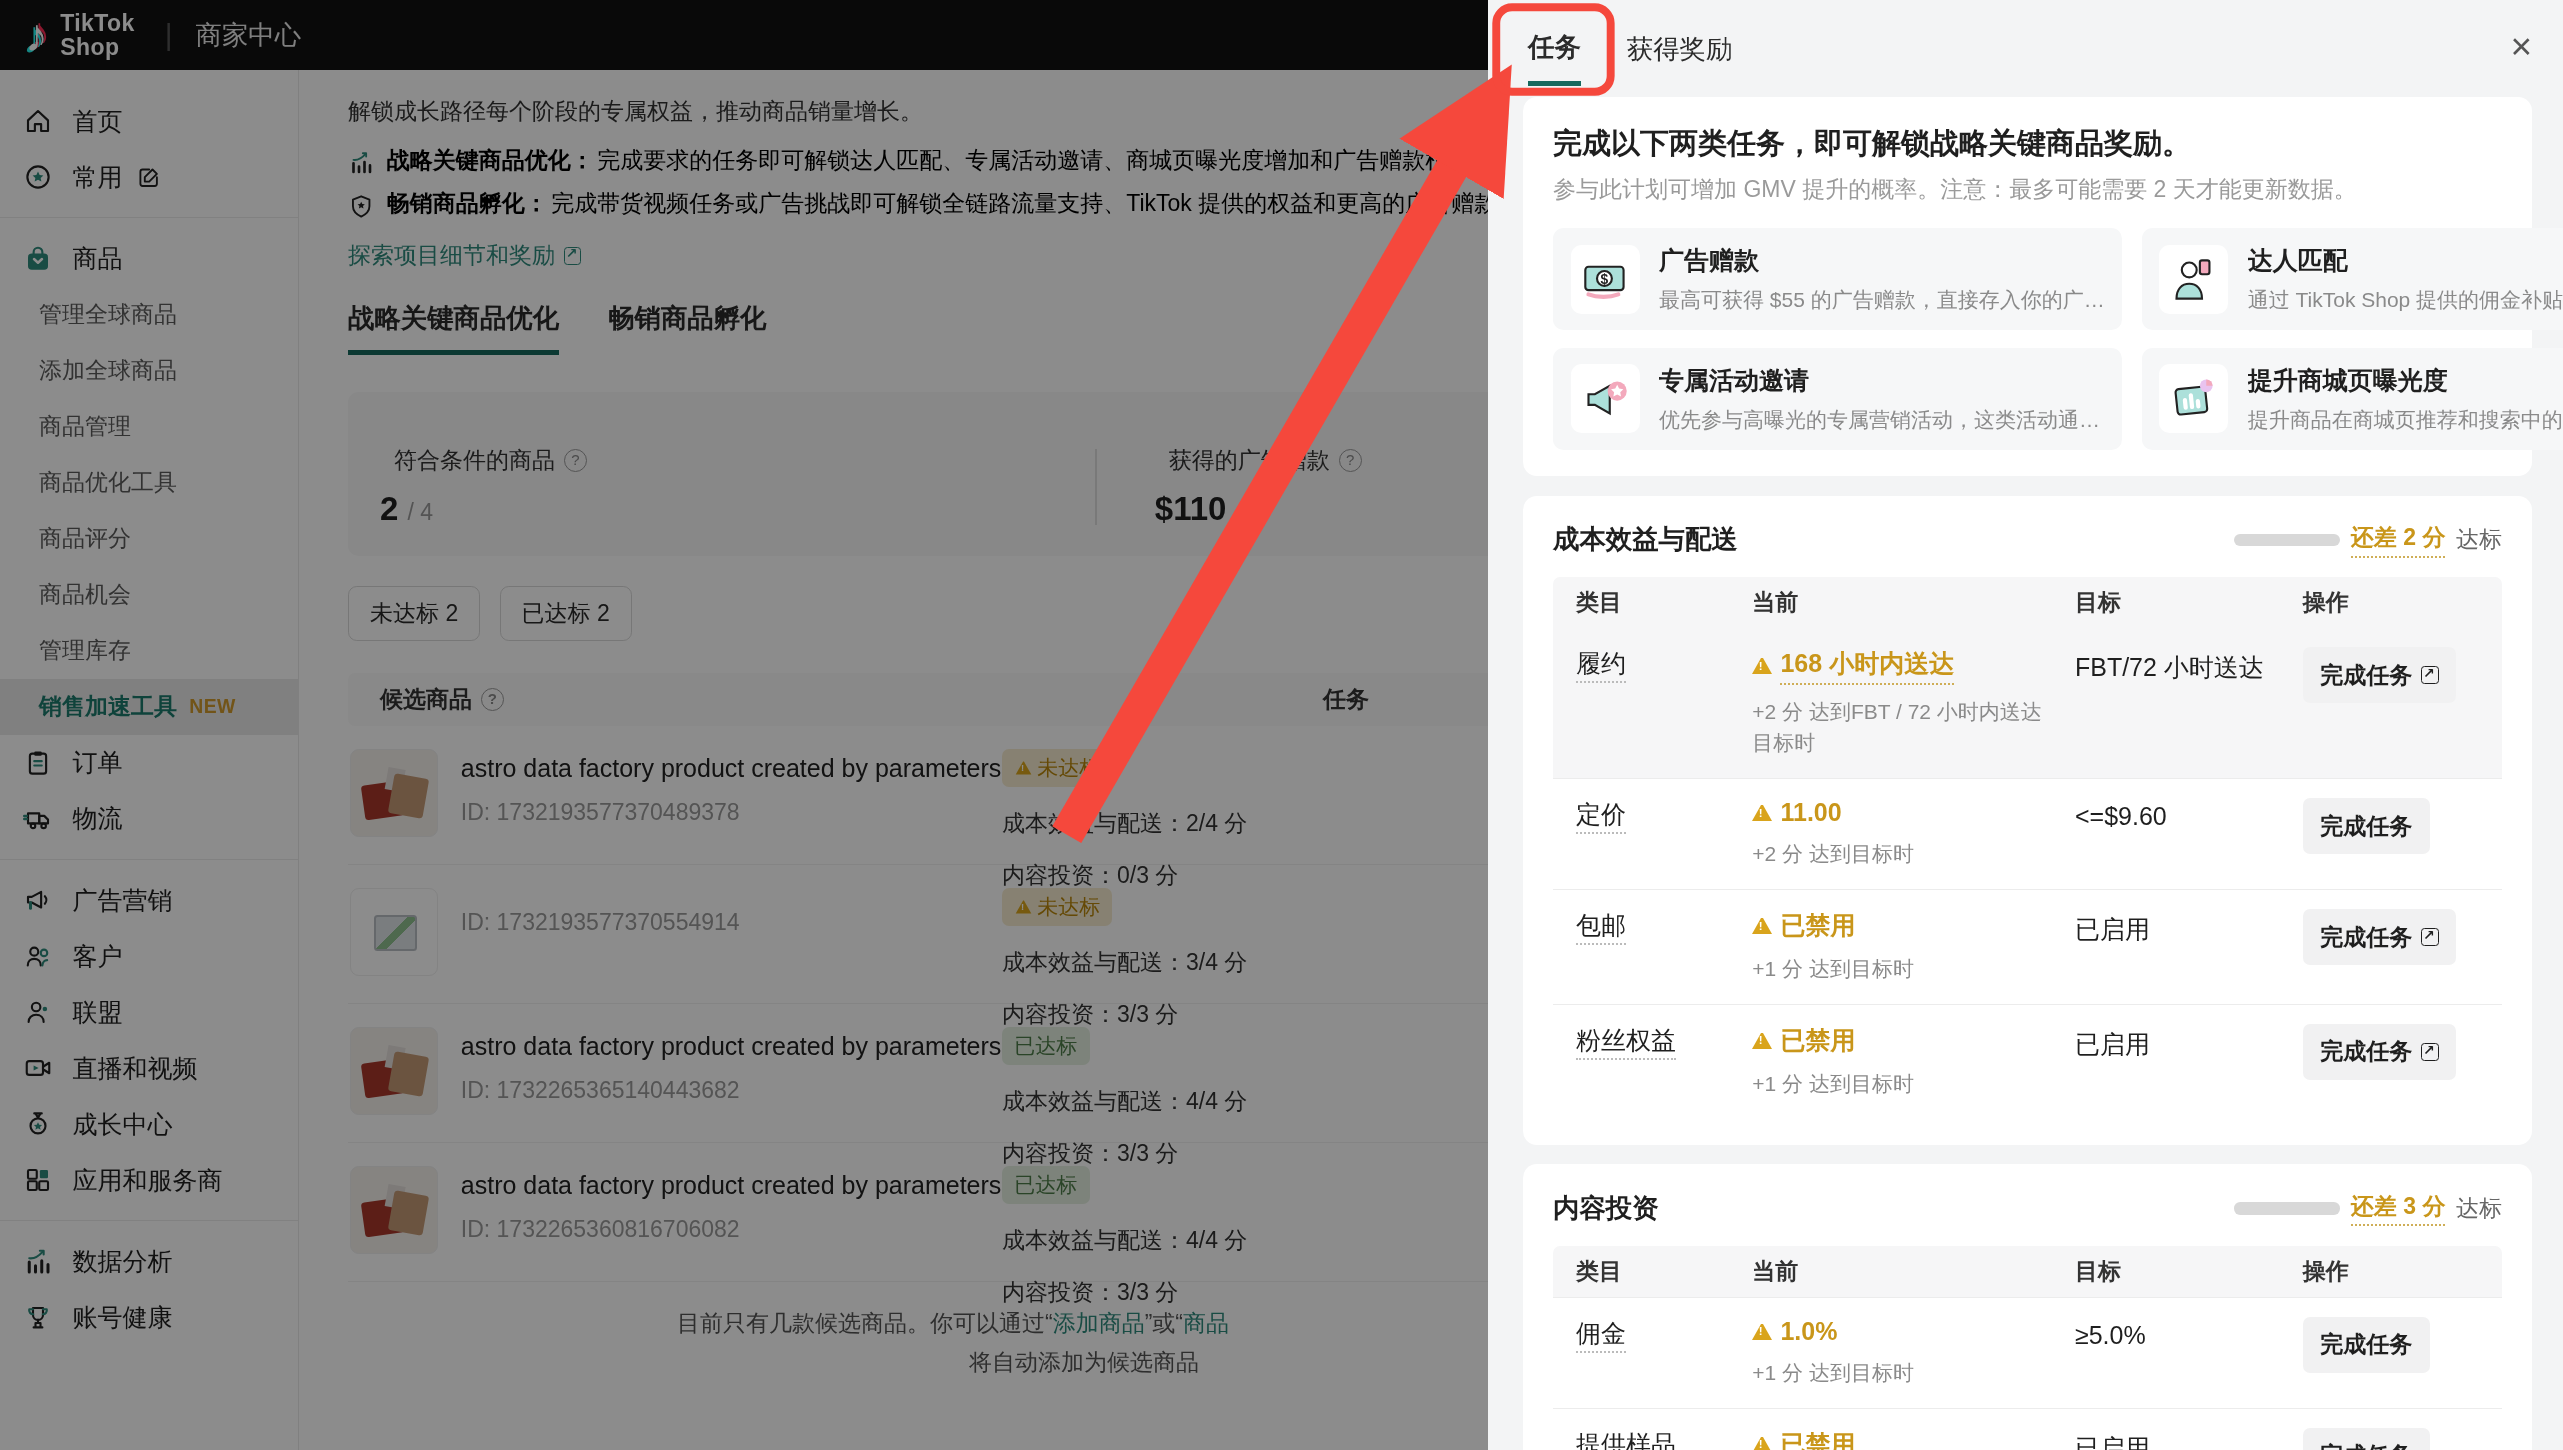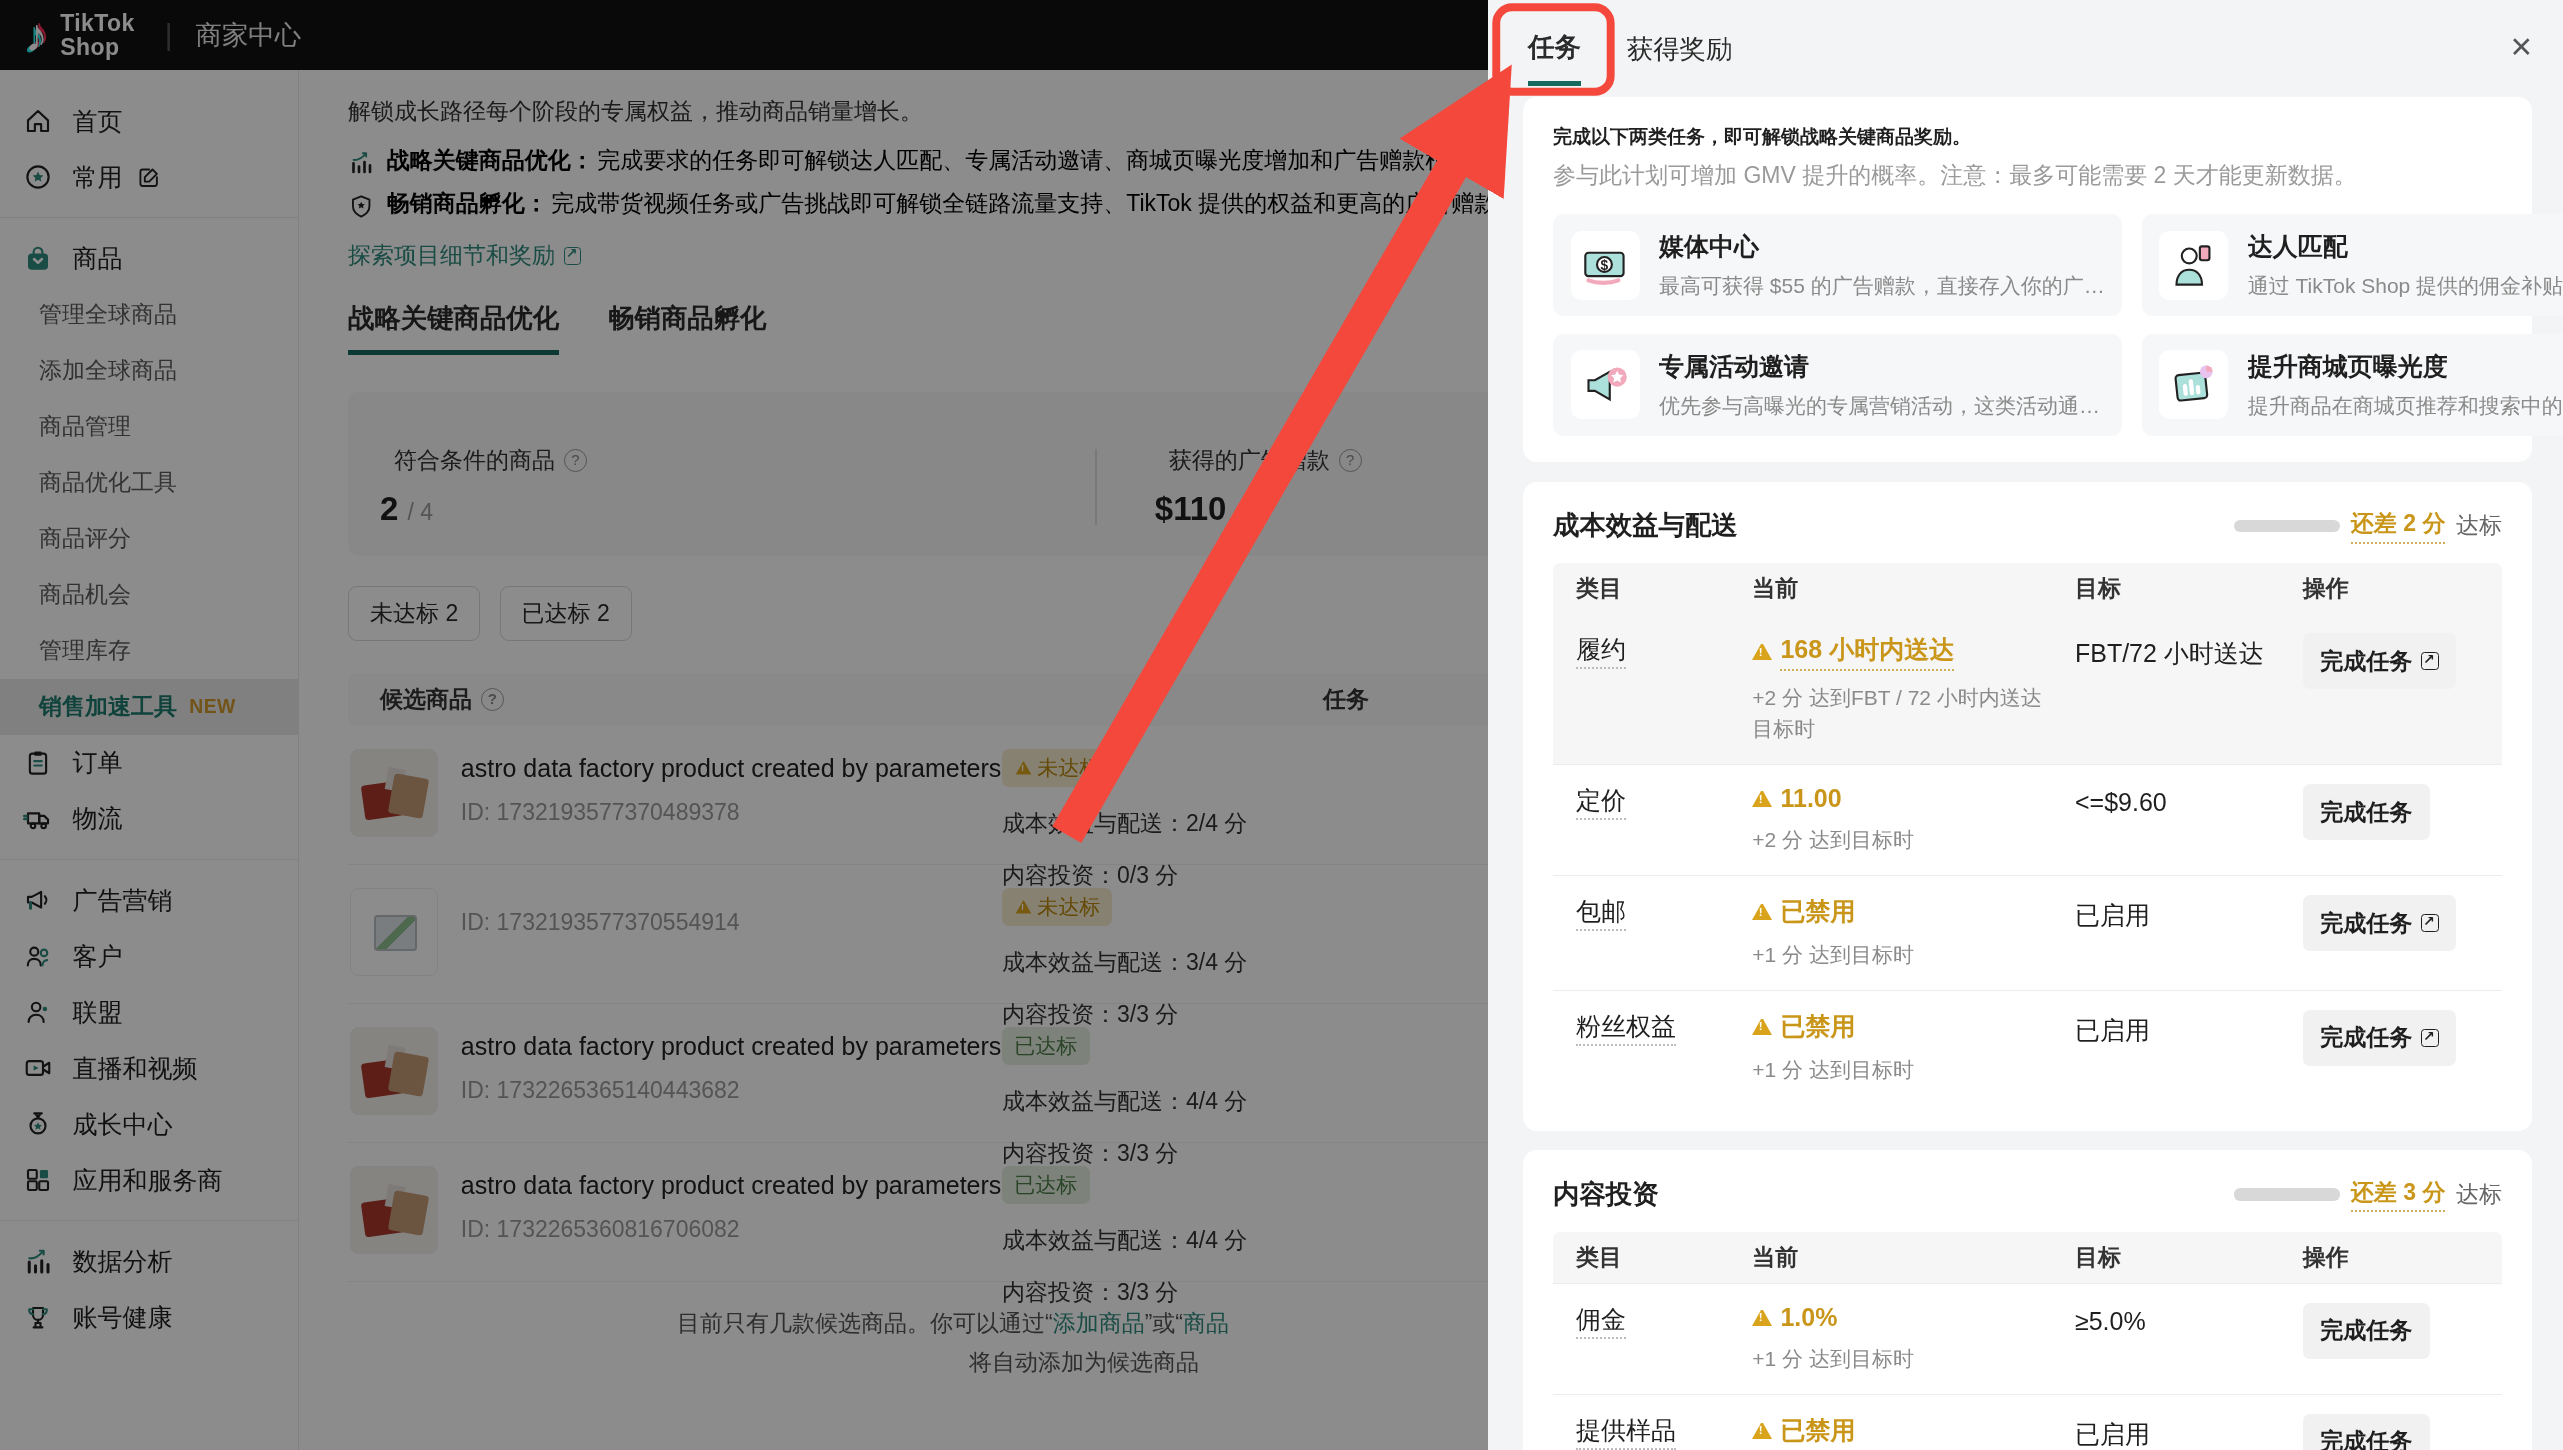--- a/index.html
+++ b/index.html
@@ -92,7 +92,7 @@
   .d-close { margin-left:auto; font-size:37px; color:#555; cursor:pointer; line-height:1; }
   .d-card { background:#fff; border-radius:14px; margin:0 32px 19.4px 35px; padding:26.4px 30px; }
   .d-card.first { margin-top:5.3px; }
-  .d-intro-title { font-size:19px; font-weight:bold; color:#1f1f1f; }
+  .d-intro-title { font-size:29px; font-weight:bold; color:#1f1f1f; }
   .d-intro-sub { font-size:23px; color:#9a9a9a; margin-top:10.6px; }
   .r-grid { display:grid; grid-template-columns:1fr 1fr; gap:17.6px 19.4px; margin-top:23px; }
   .r-card { background:#f6f7f8; border-radius:10.6px; height:102px; display:flex; align-items:center; padding:0 17.6px; cursor:pointer; }

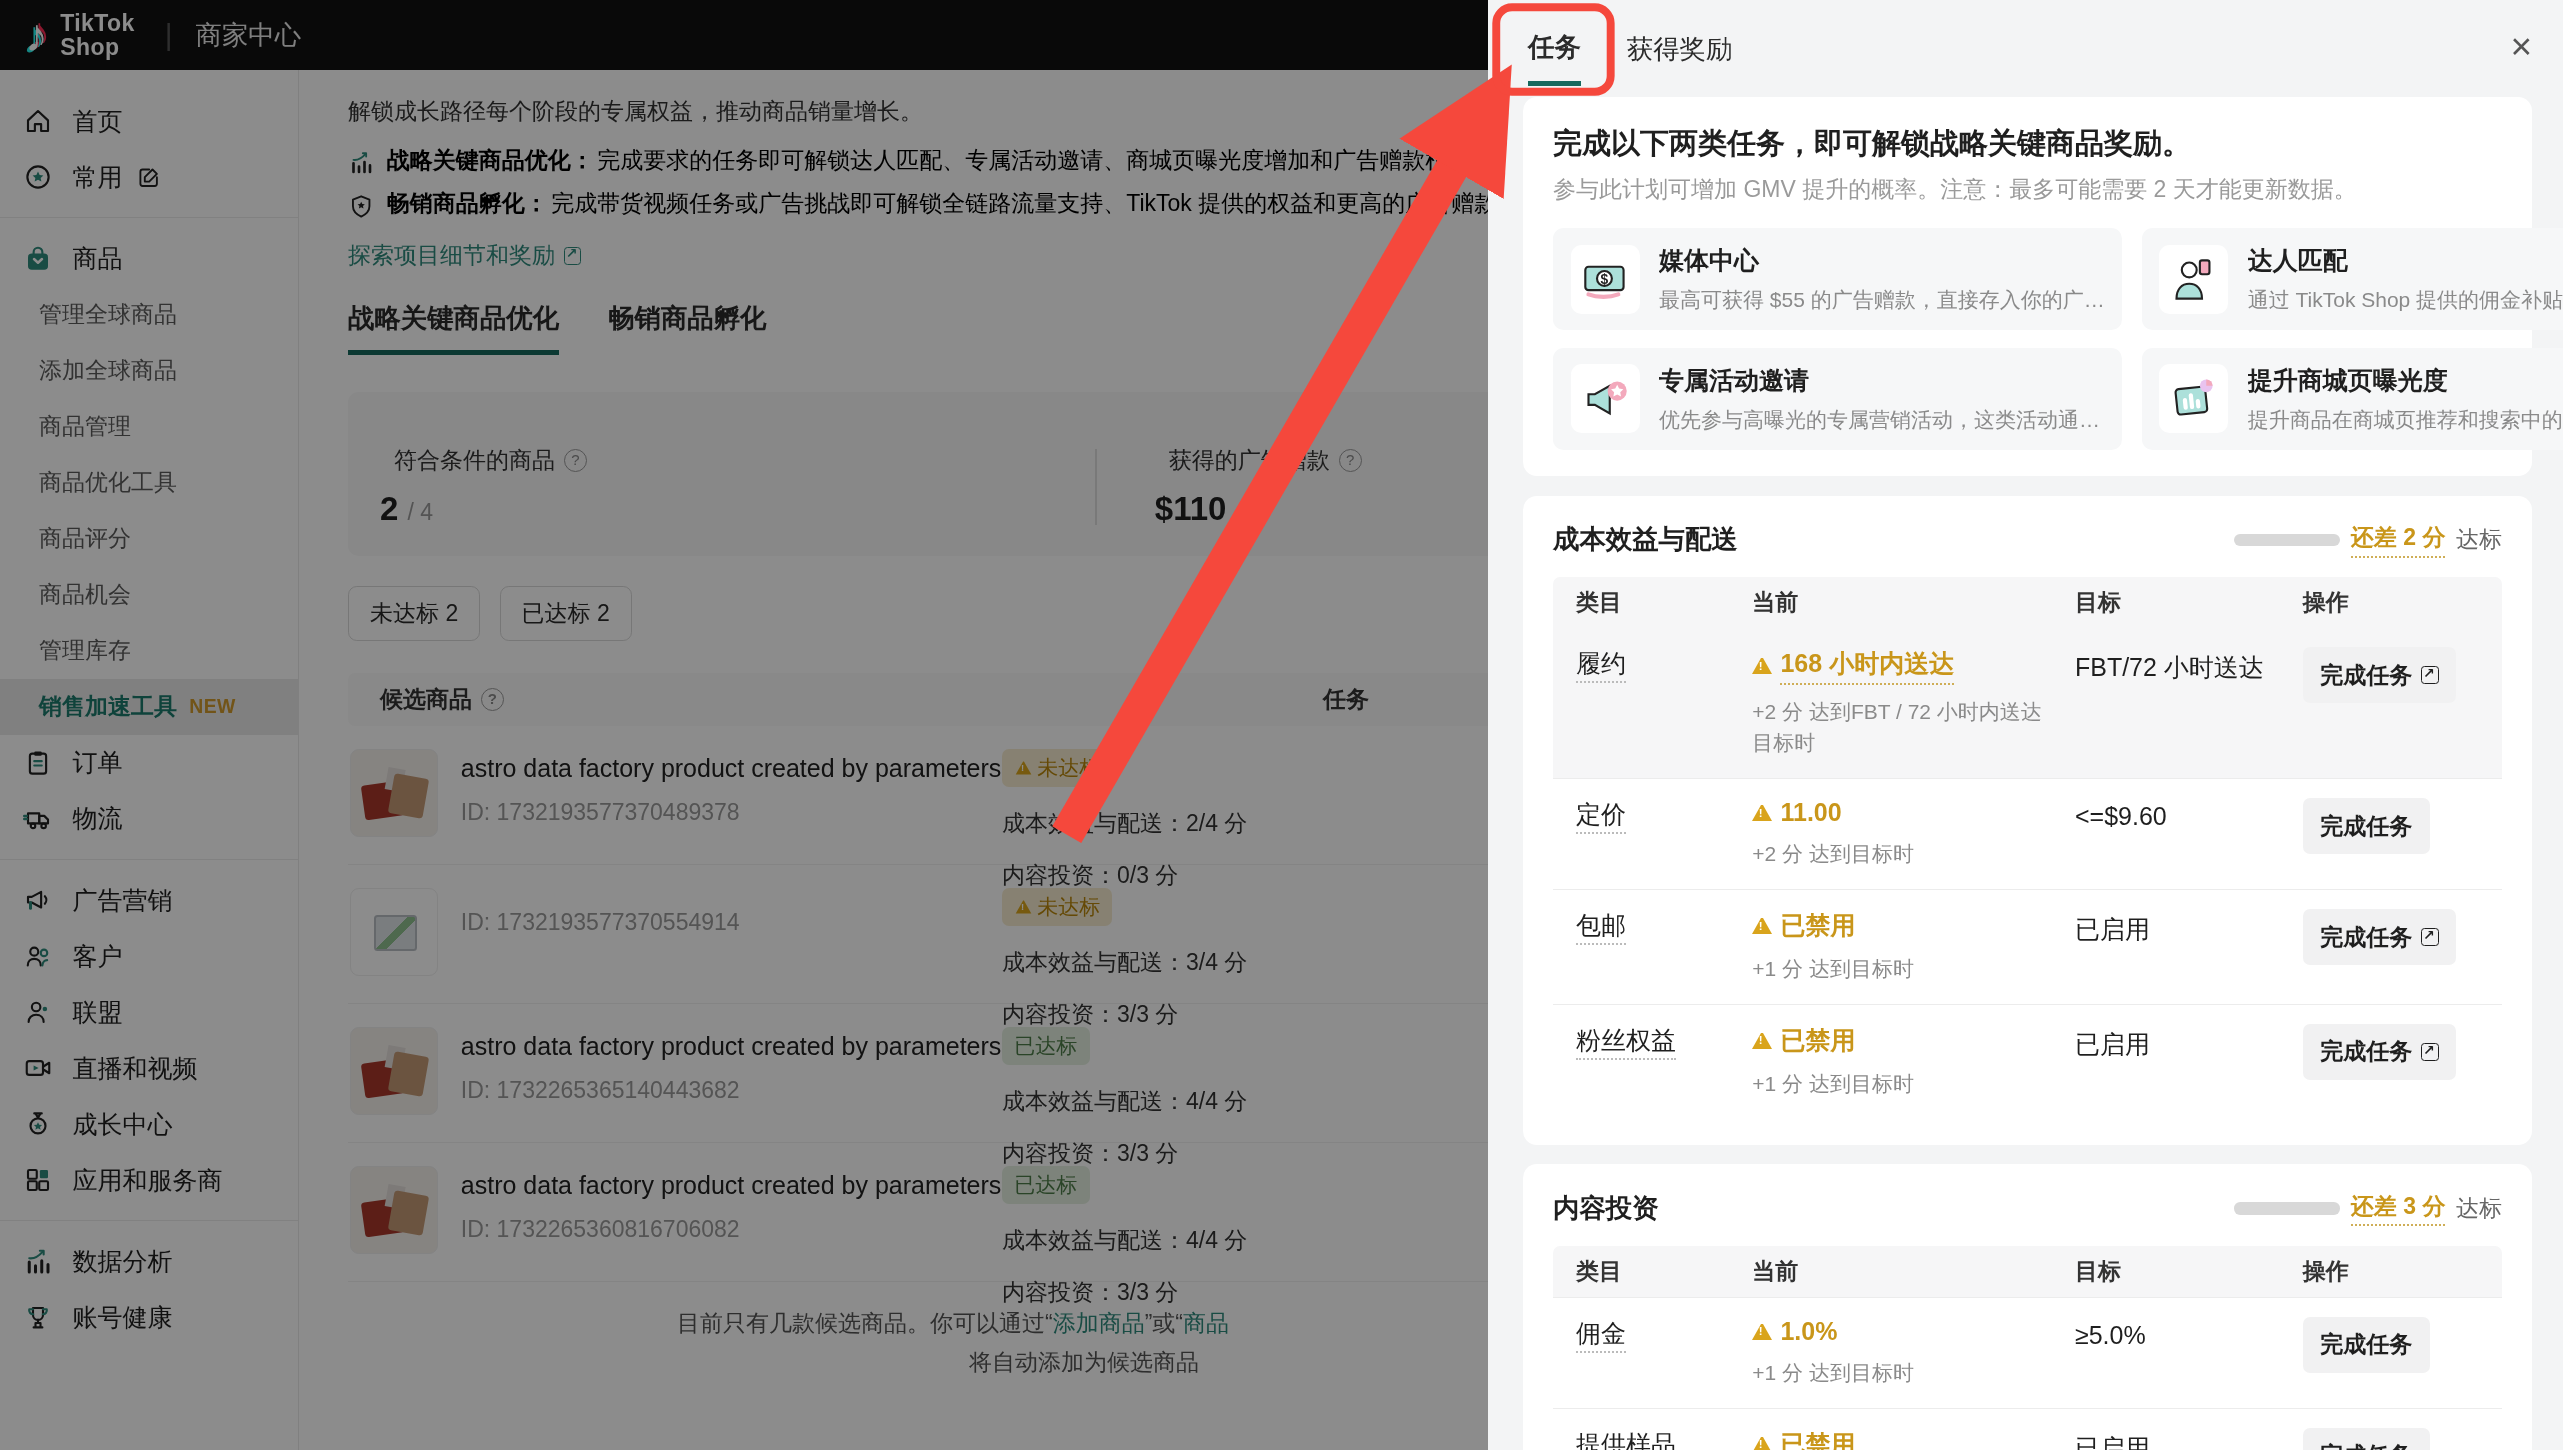--- a/index.html
+++ b/index.html
@@ -444,7 +444,7 @@
               </svg>
             </div>
             <div class="r-body">
-              <div class="r-title">媒体中心</div>
+              <div class="r-title">广告赠款</div>
               <div class="r-desc">最高可获得 $55 的广告赠款，直接存入你的广…</div>
             </div>
           </div>

